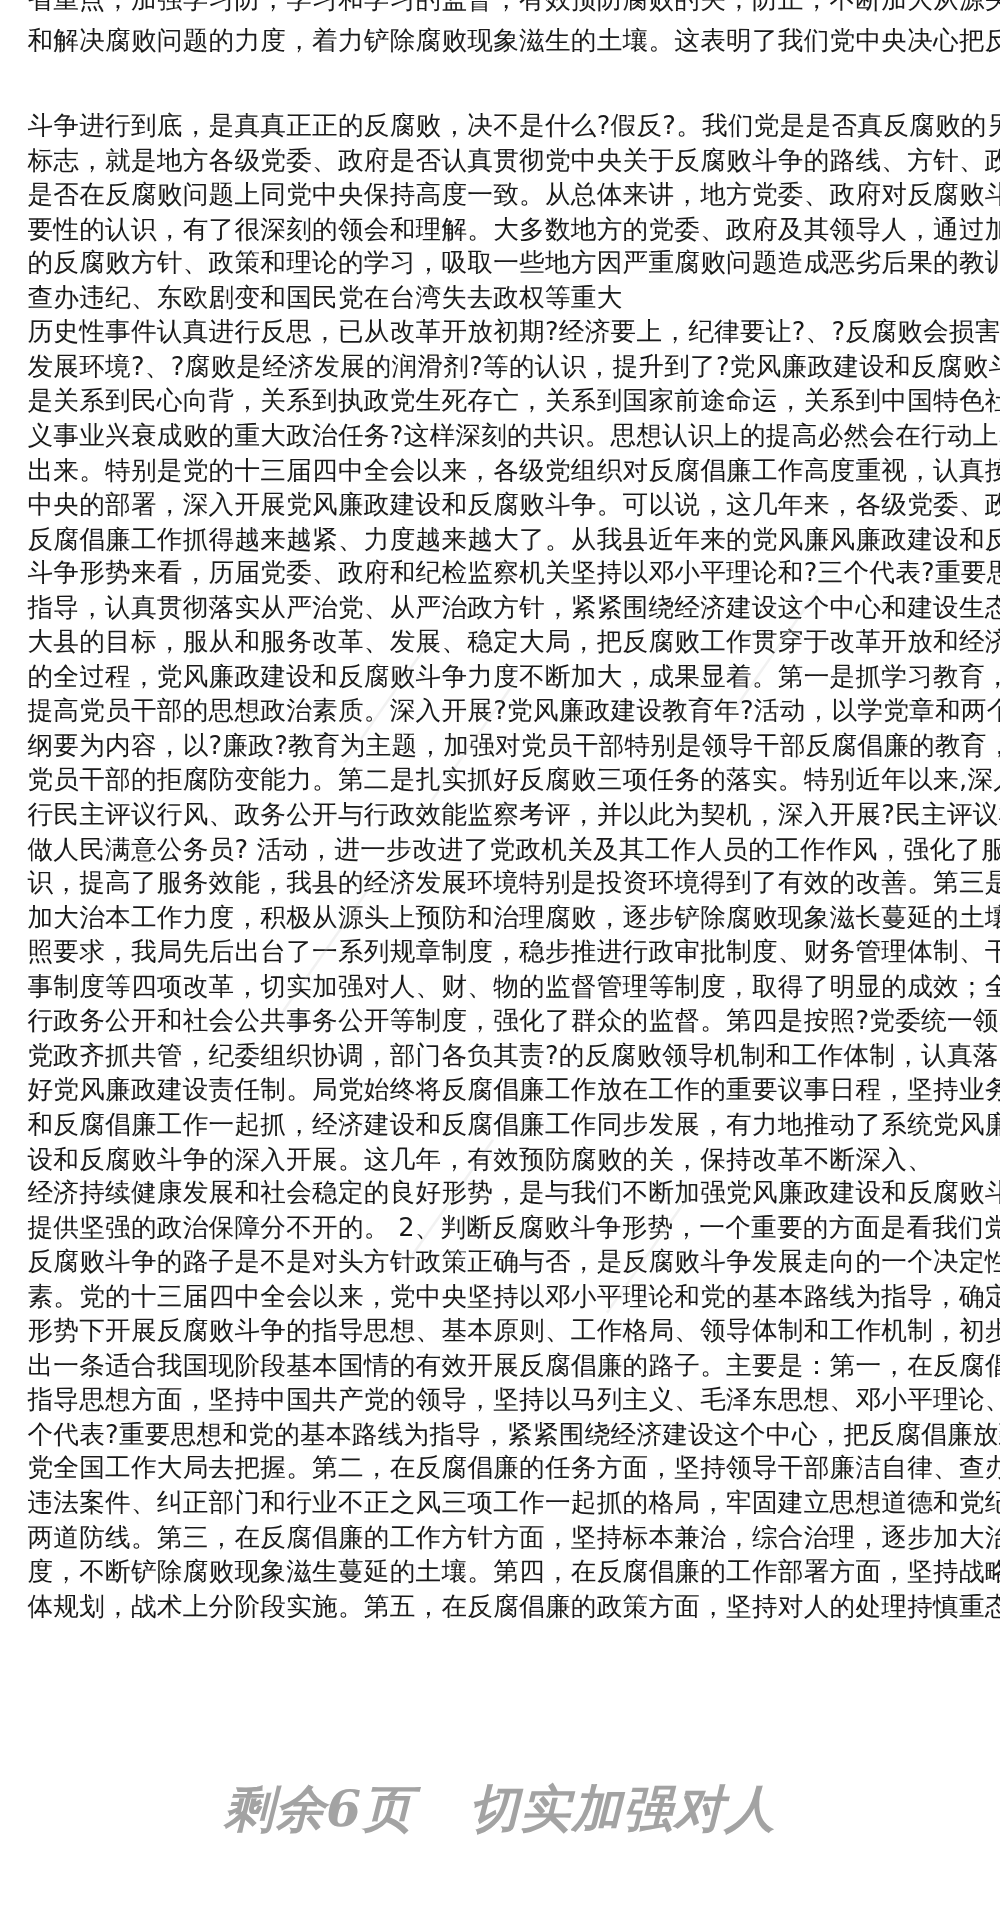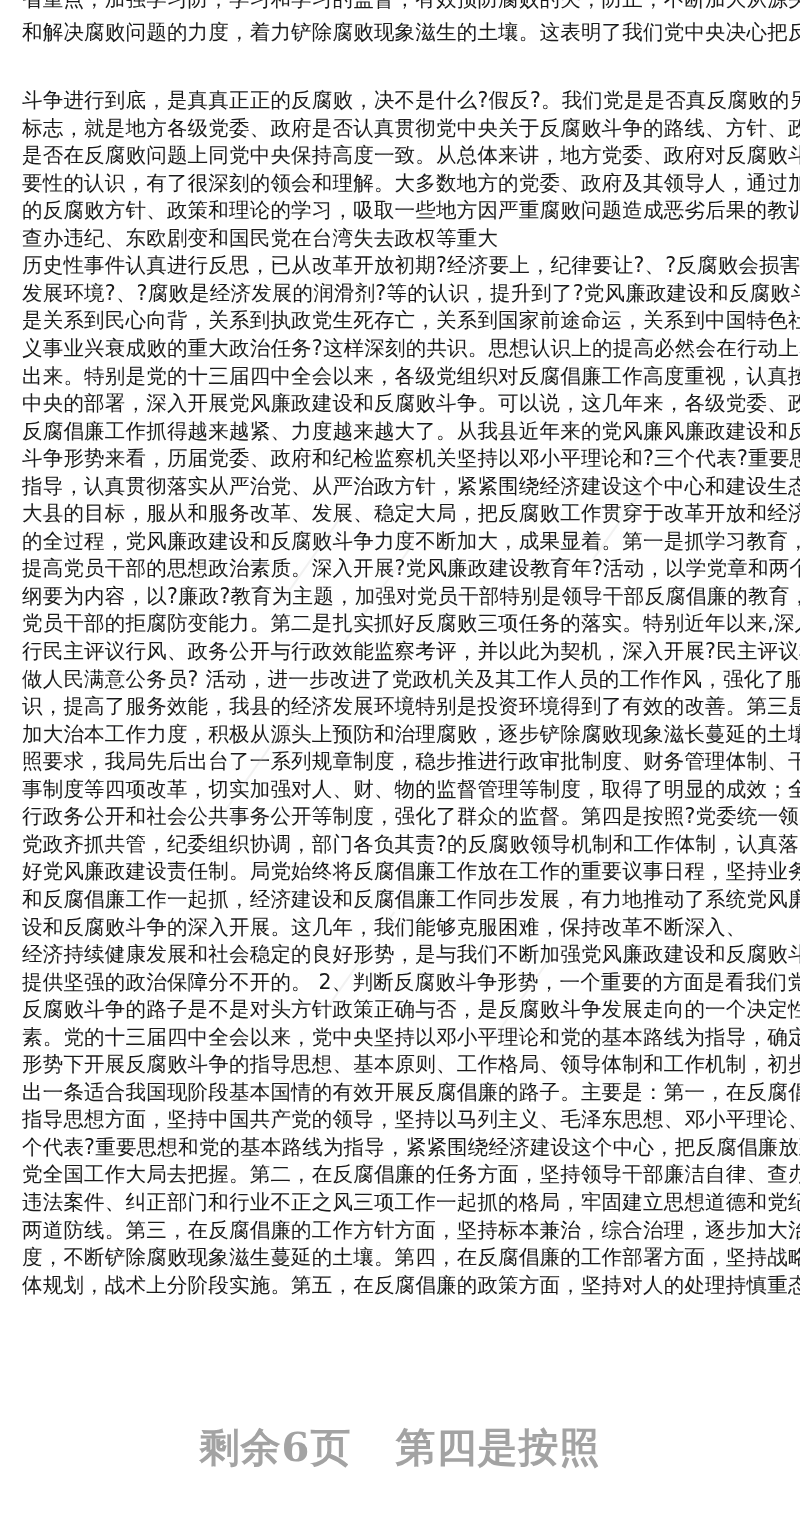--- a/index.html
+++ b/index.html
@@ -54,7 +54,7 @@
     <div class="line" style="top: 827.85px;">党政齐抓共管，纪委组织协调，部门各负其责?的反腐败领导机制和工作体制，认真落实抓</div>
     <div class="line" style="top: 855.4px;">好党风廉政建设责任制。局党始终将反腐倡廉工作放在工作的重要议事日程，坚持业务工作</div>
     <div class="line" style="top: 882.95px;">和反腐倡廉工作一起抓，经济建设和反腐倡廉工作同步发展，有力地推动了系统党风廉政建</div>
-    <div class="line" style="top: 910.5px;">设和反腐败斗争的深入开展。这几年，我们能够克服困难，保持改革不断深入、</div>
+    <div class="line" style="top: 910.5px;">设和反腐败斗争的深入开展。这几年，有效预防腐败的关，保持改革不断深入、</div>
     <div class="line" style="top: 938.05px;">经济持续健康发展和社会稳定的良好形势，是与我们不断加强党风廉政建设和反腐败斗争，</div>
     <div class="line" style="top: 965.6px;">提供坚强的政治保障分不开的。 2、判断反腐败斗争形势，一个重要的方面是看我们党开展</div>
     <div class="line" style="top: 993.15px;">反腐败斗争的路子是不是对头方针政策正确与否，是反腐败斗争发展走向的一个决定性因</div>

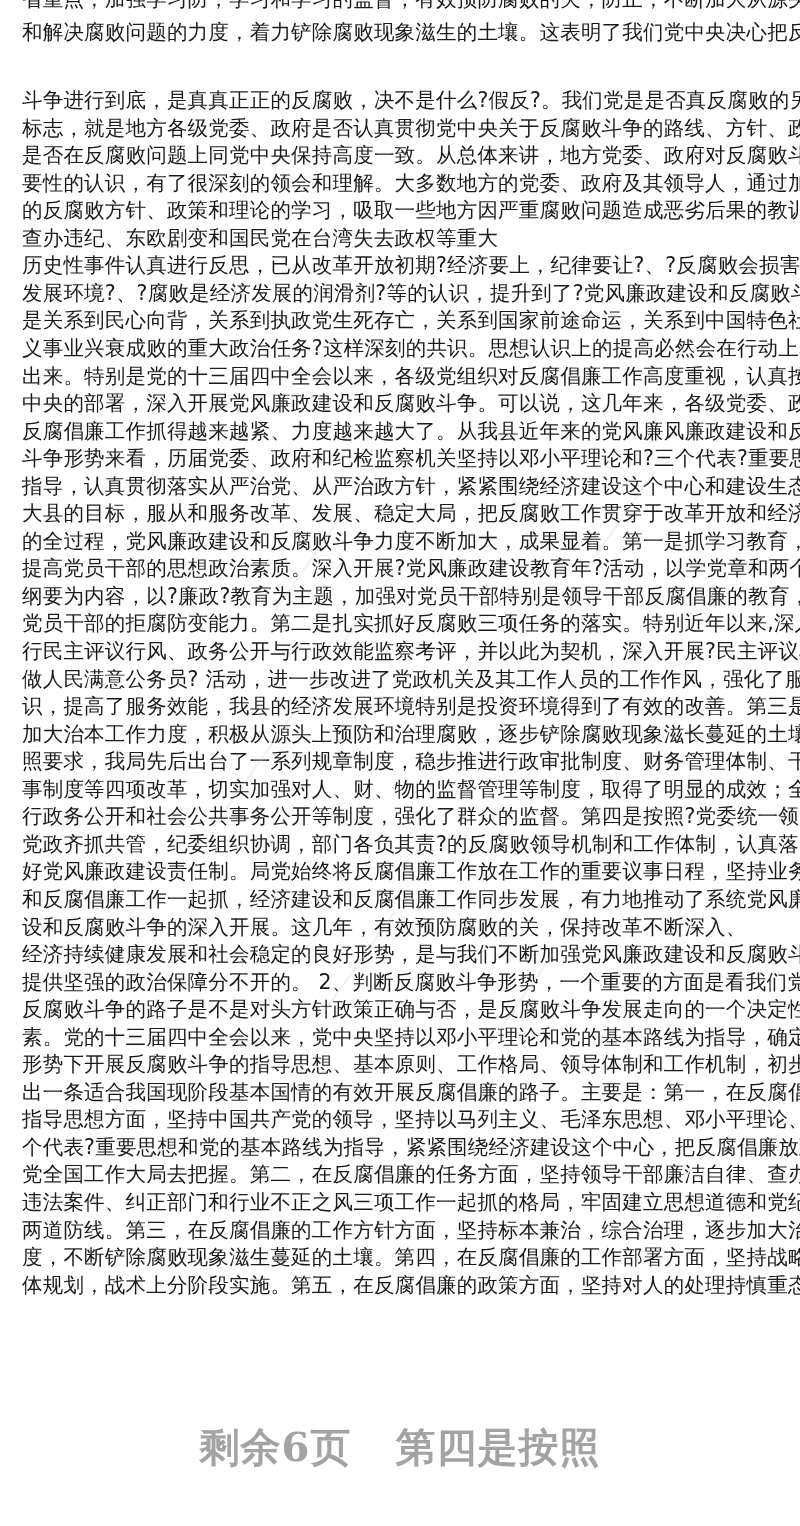--- a/index.html
+++ b/index.html
@@ -13,7 +13,7 @@
   .footer { position: absolute; left: 0; width: 800px; top: 1420px; text-align: center;
             font-size: 40px; font-weight: bold; color: #a3a3a3;
             font-family: "DejaVu Serif", "Liberation Serif", serif; letter-spacing: 1px; }
-  .footer span { margin: 4px 22px; }
+  .footer span { margin: 4px 22px; font-style: italic; }
 </style>
 </head>
 <body>

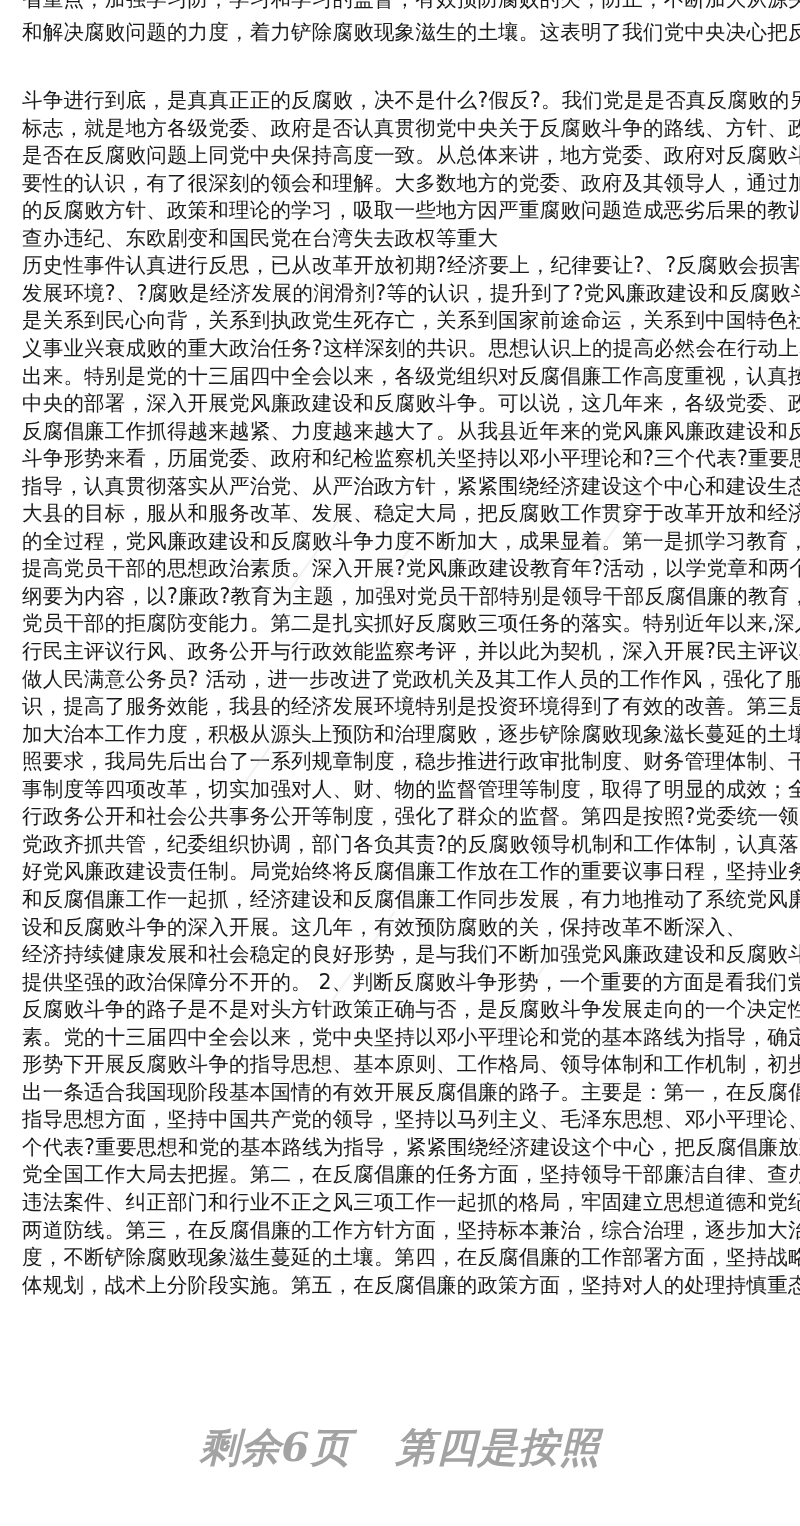--- a/index.html
+++ b/index.html
@@ -78,7 +78,7 @@
 <div class="watermark" style="left:460px;top:1000px;"></div>
 
 <div class="footer">
-  <span>剩余6页</span><span>第四是按照</span>
+  <span>剩余6页</span><span>切实加强对人</span>
 </div>
 
 </body></html>

